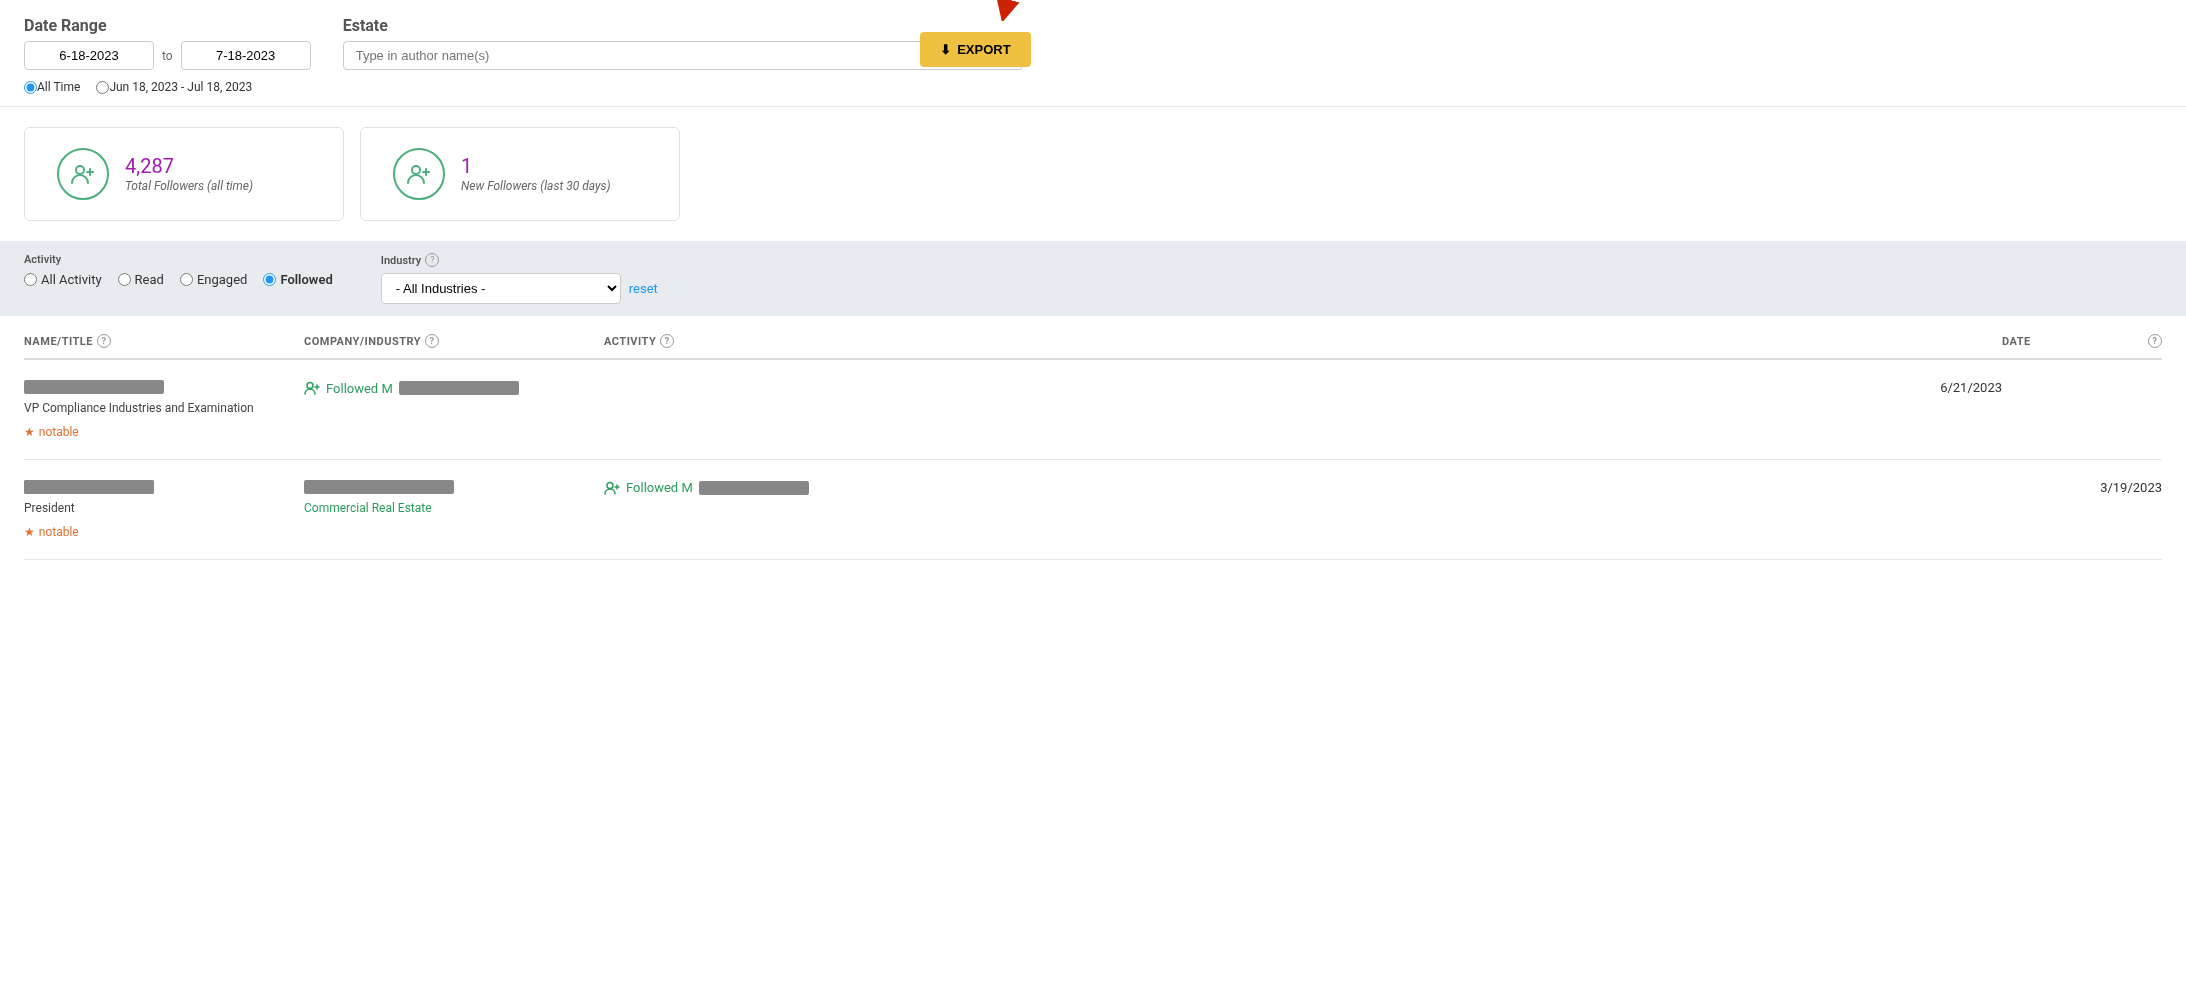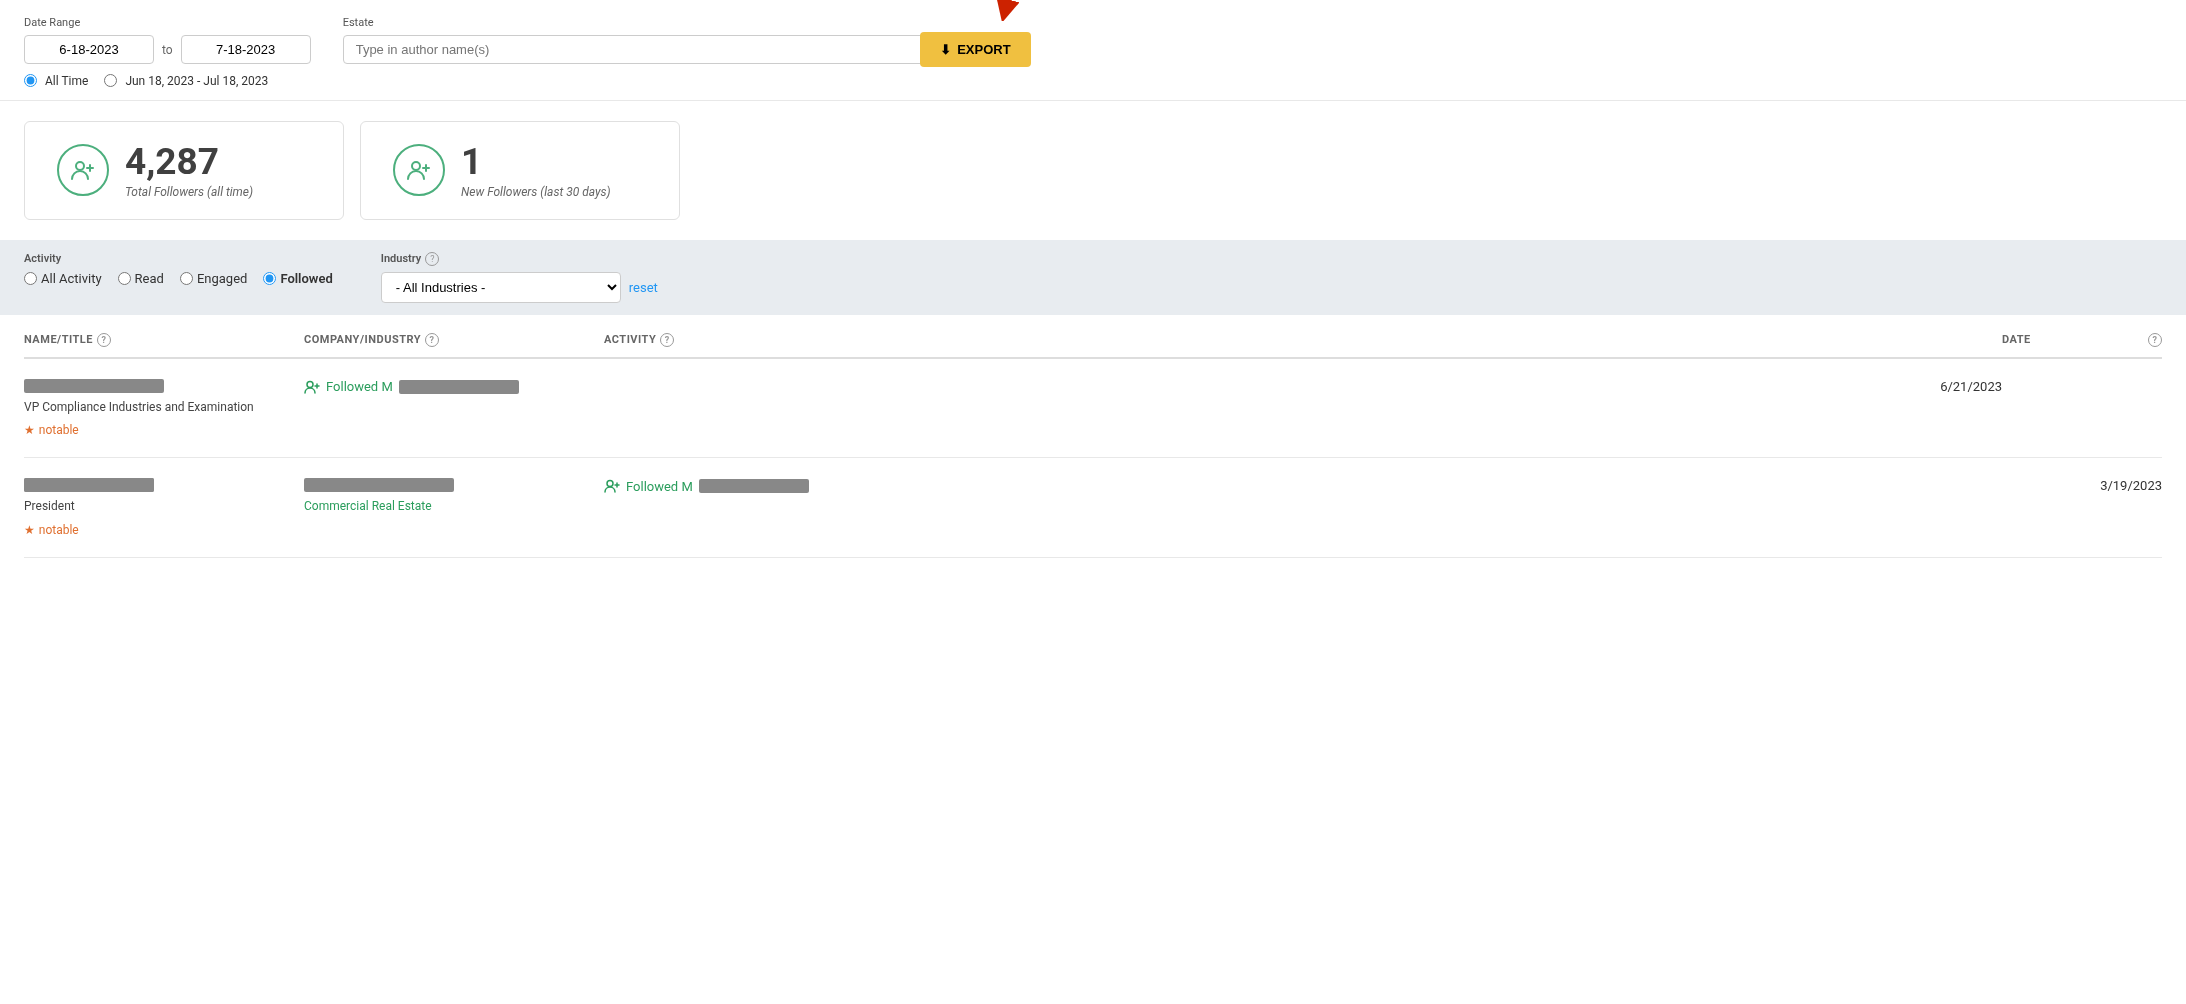--- a/index.html
+++ b/index.html
@@ -31,8 +31,8 @@
       gap: 6px;
     }
     .filter-label {
-      font-size: 11px;
-      font-weight: 400;
+      font-size: 16px;
+      font-weight: 700;
       color: #555;
       text-transform: none;
     }

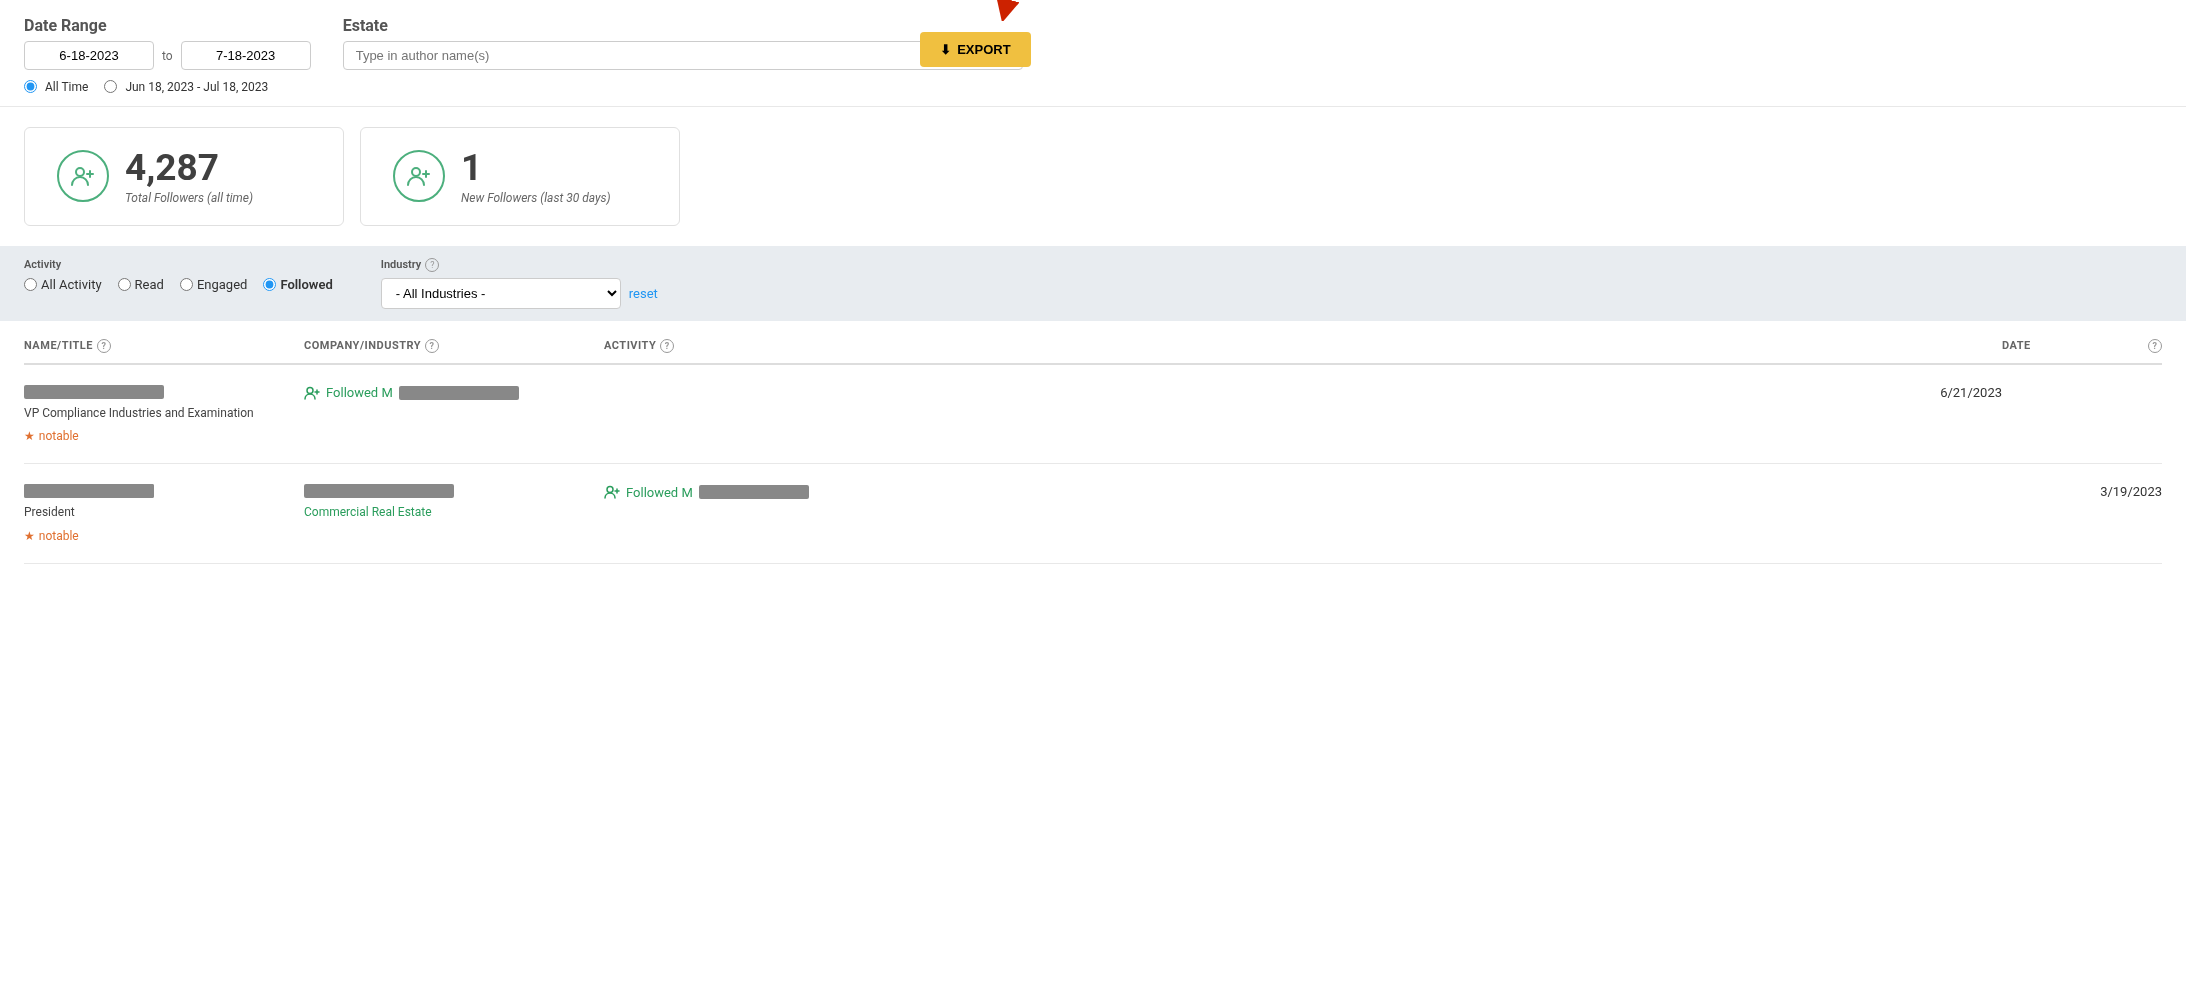--- a/index.html
+++ b/index.html
@@ -62,8 +62,8 @@
     }
     .radio-option {
       display: flex;
-      align-items: flex-start;
-      gap: 8px;
+      align-items: flex-end;
+      gap: 0;
       font-size: 12px;
       color: #333;
       cursor: pointer;

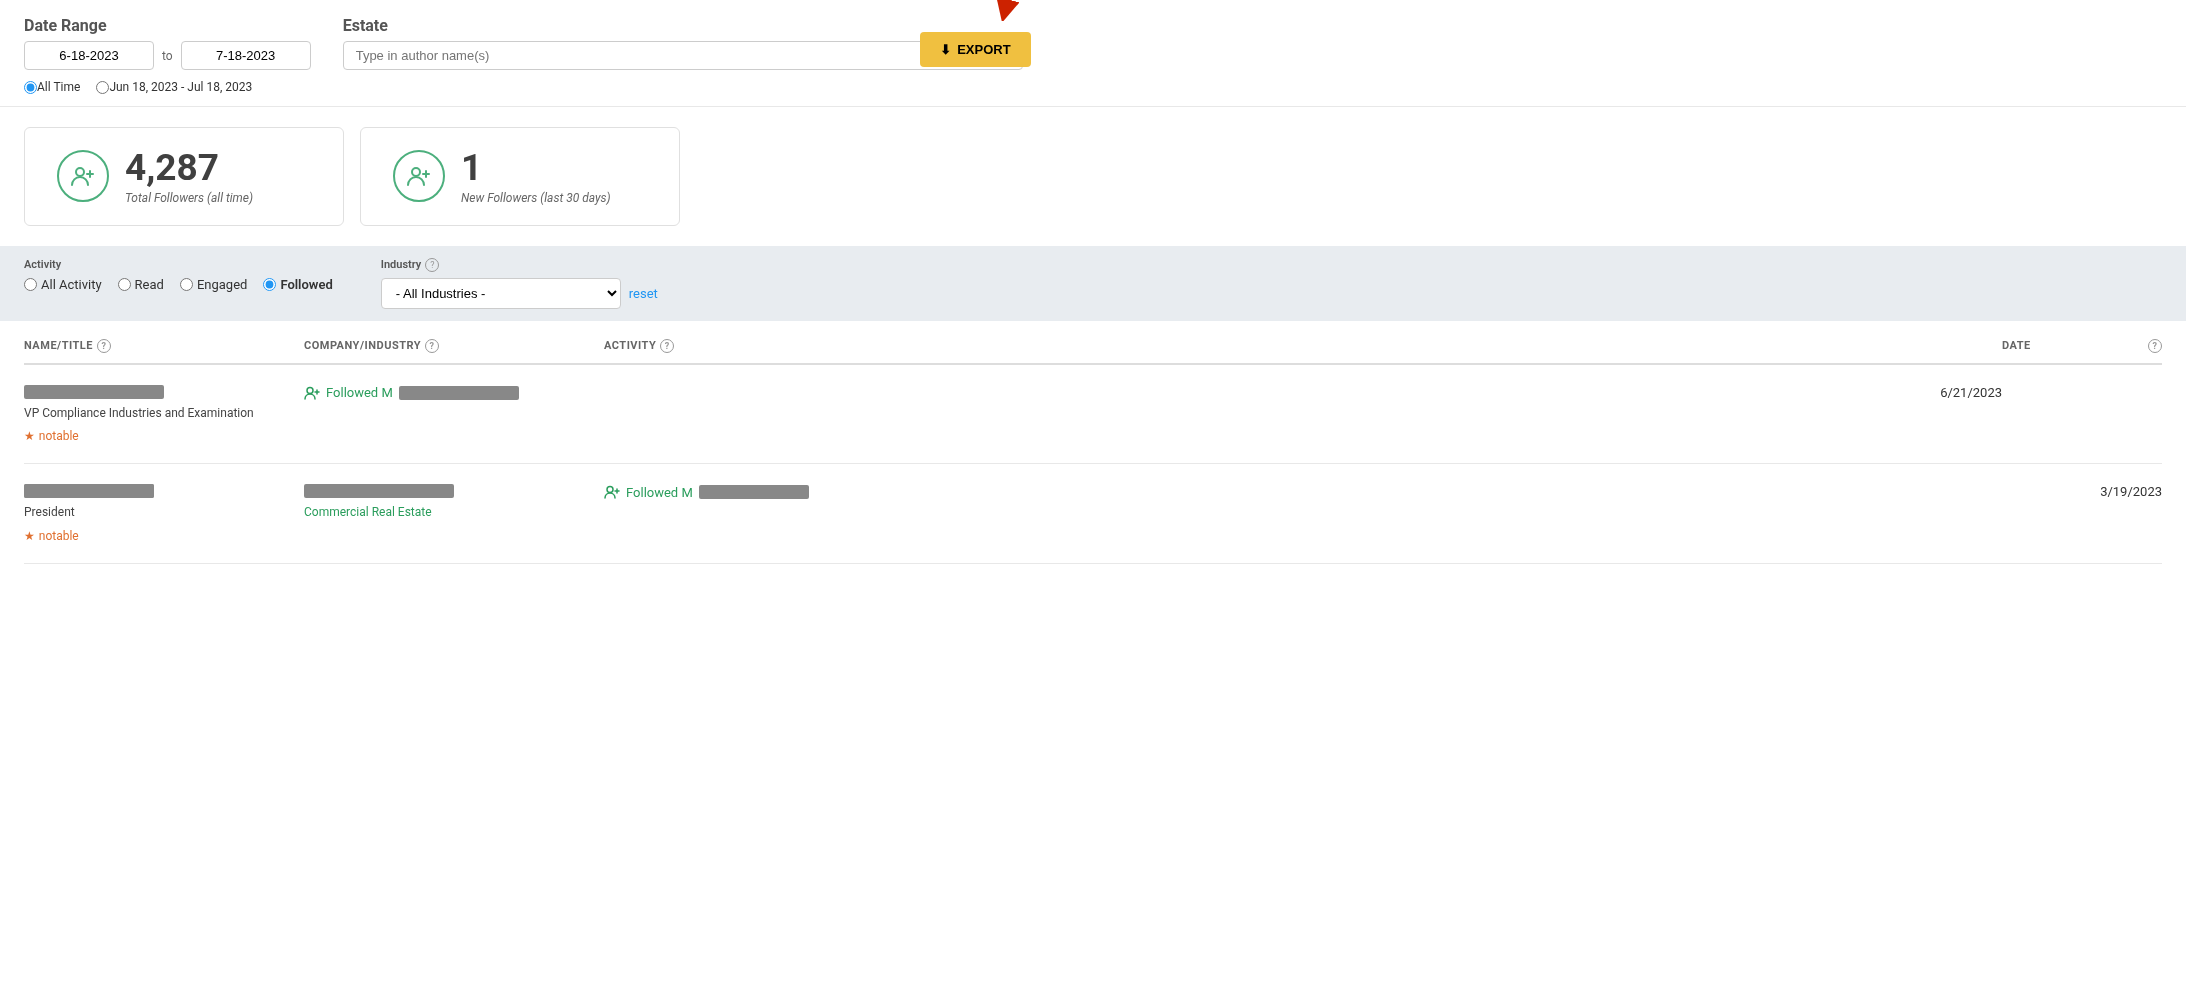--- a/index.html
+++ b/index.html
@@ -125,9 +125,9 @@
     }
     .stat-content {}
     .stat-number {
-      font-size: 37px;
-      font-weight: 700;
-      color: #404040;
+      font-size: 20px;
+      font-weight: 400;
+      color: #a21caf;
       line-height: 1.1;
     }
     .stat-label {

